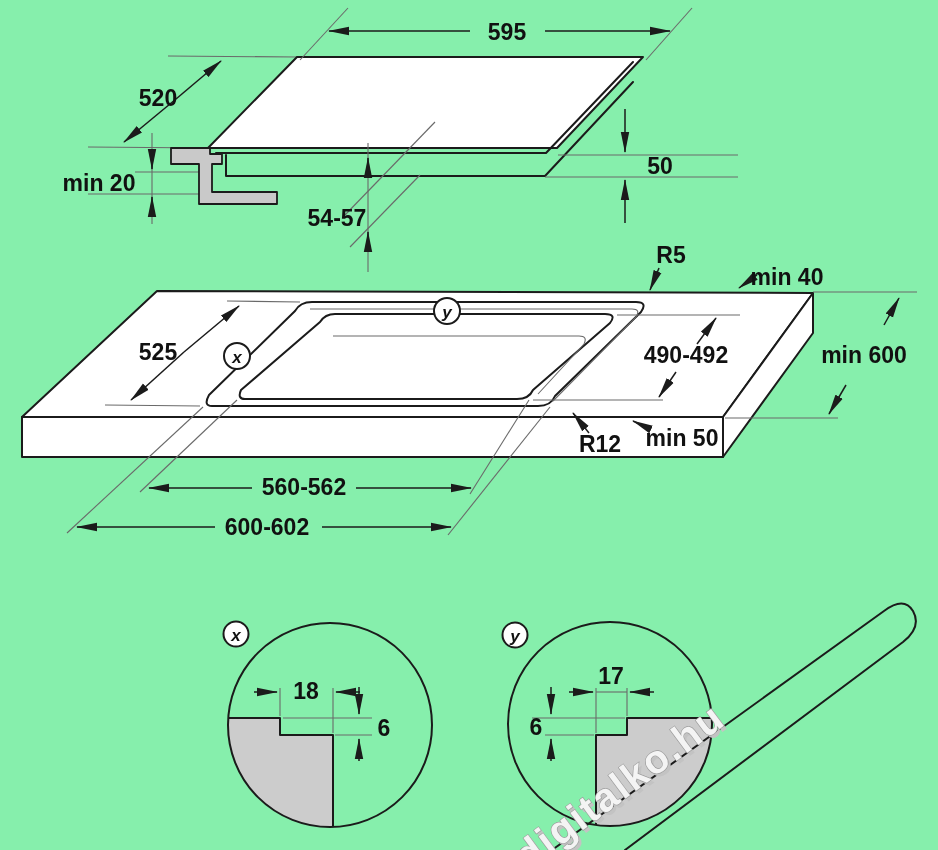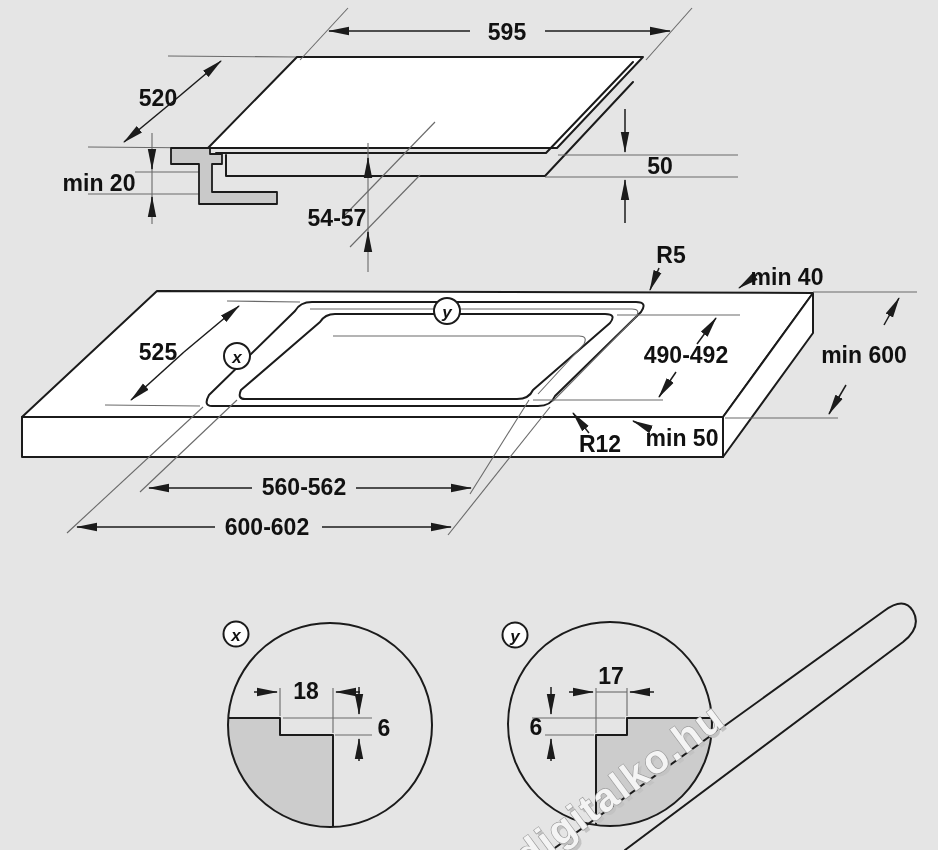--- a/index.html
+++ b/index.html
@@ -3,7 +3,7 @@
 <meta charset="utf-8">
 <style>
   html,body{margin:0;padding:0;background:#fff;}
-  #stage{position:relative;width:938px;height:850px;background:#e5e5e5;overflow:hidden;
+  #stage{position:relative;width:938px;height:850px;background:#86efac;overflow:hidden;
          font-family:"Liberation Sans",sans-serif;}
   svg{position:absolute;left:0;top:0;}
   

